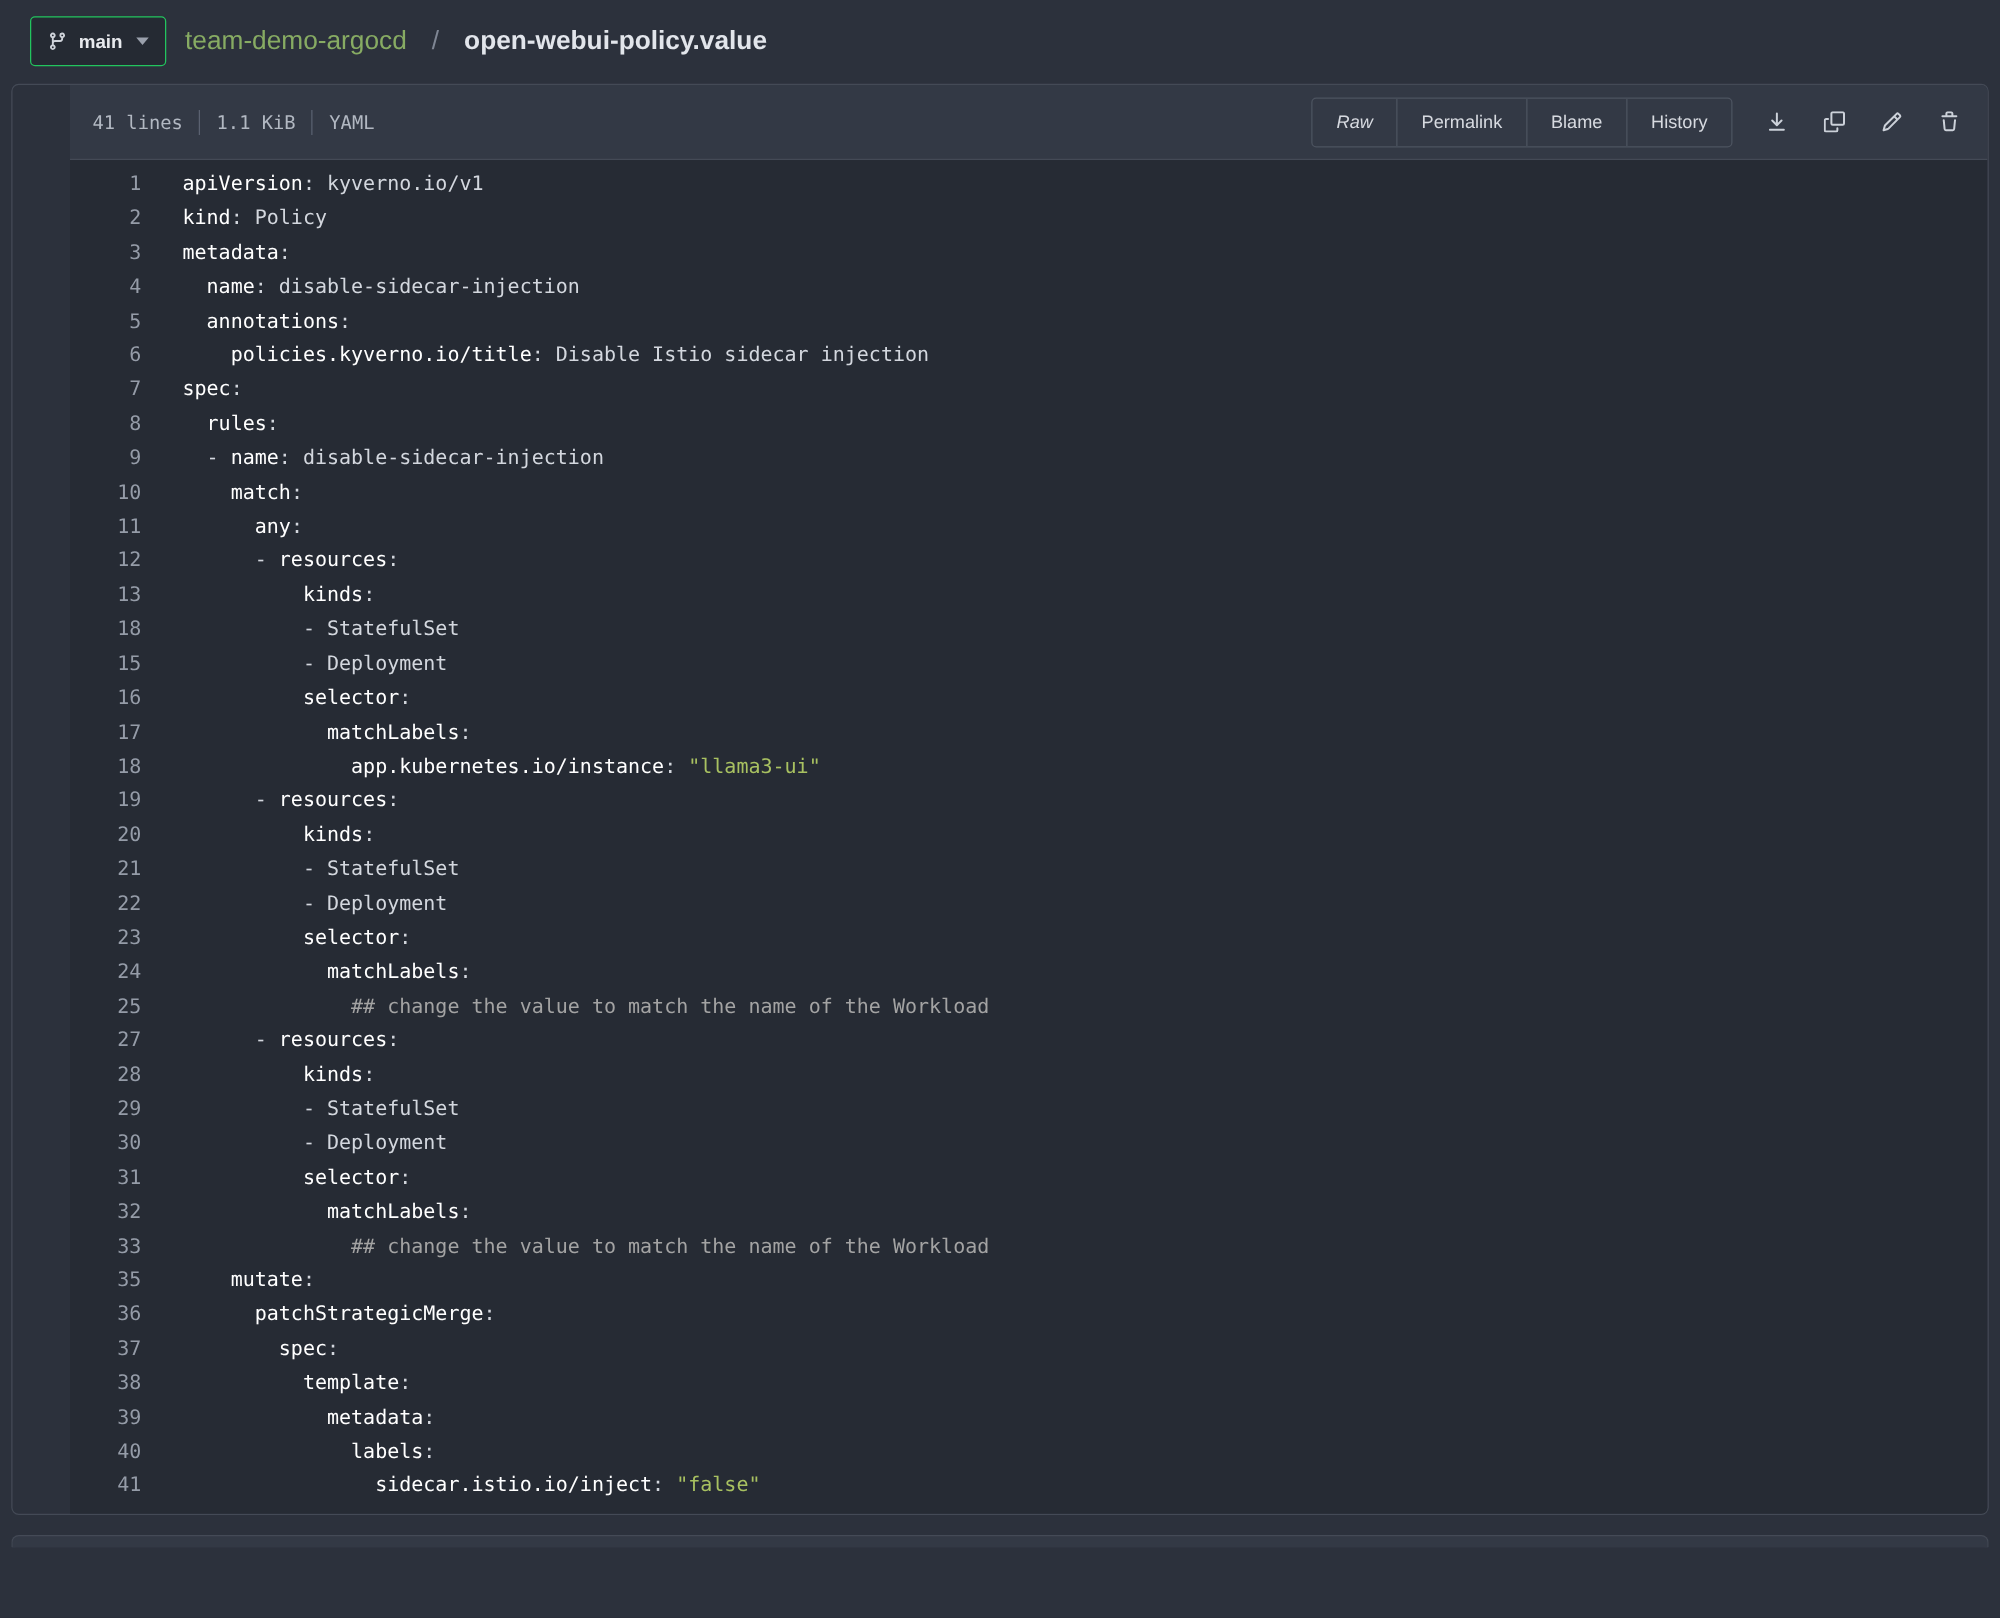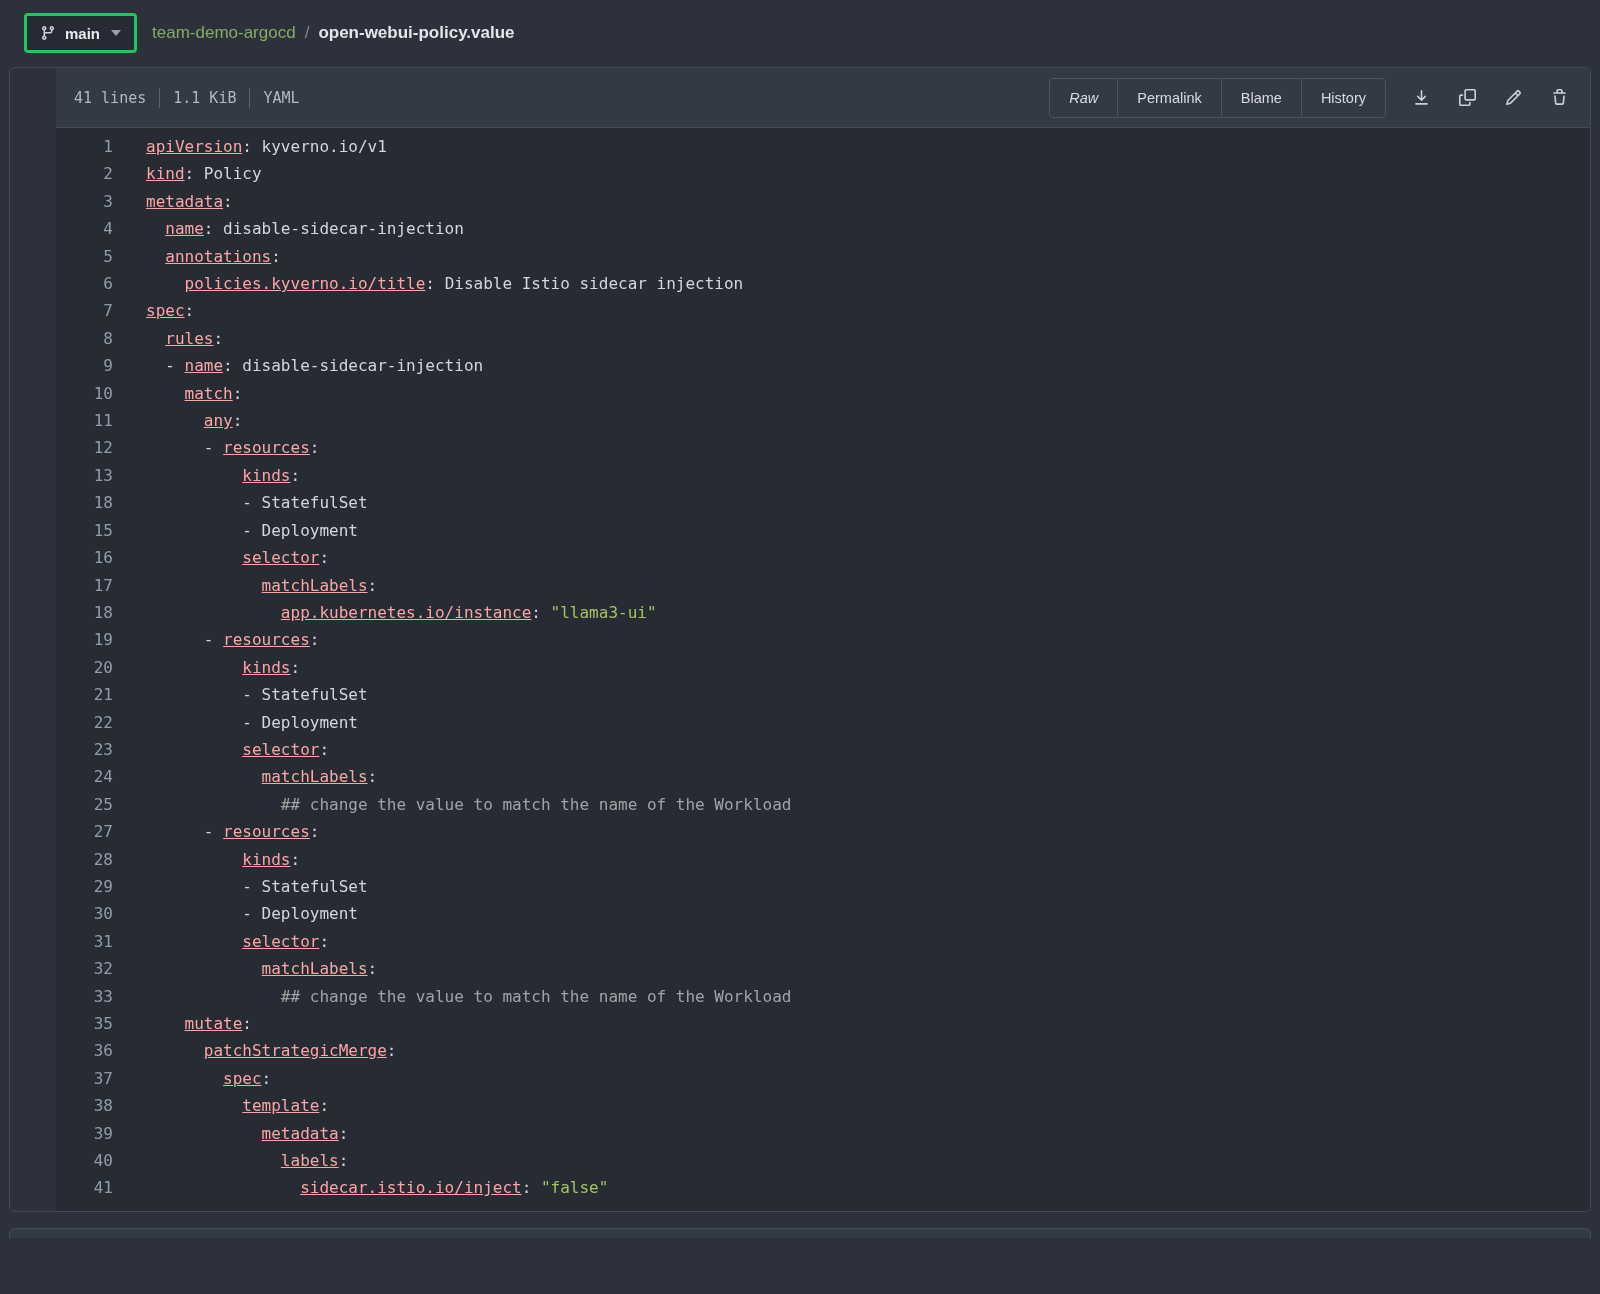--- a/index.html
+++ b/index.html
@@ -19,7 +19,7 @@
   .branch-btn {
     display: inline-flex; align-items: center; gap: 9px;
     background: #252a33;
-    border: 3px solid #22c55e;
+    border: 1px solid #22c55e;
     border-radius: 4px;
     padding: 8px 13px;
     height: 40px;

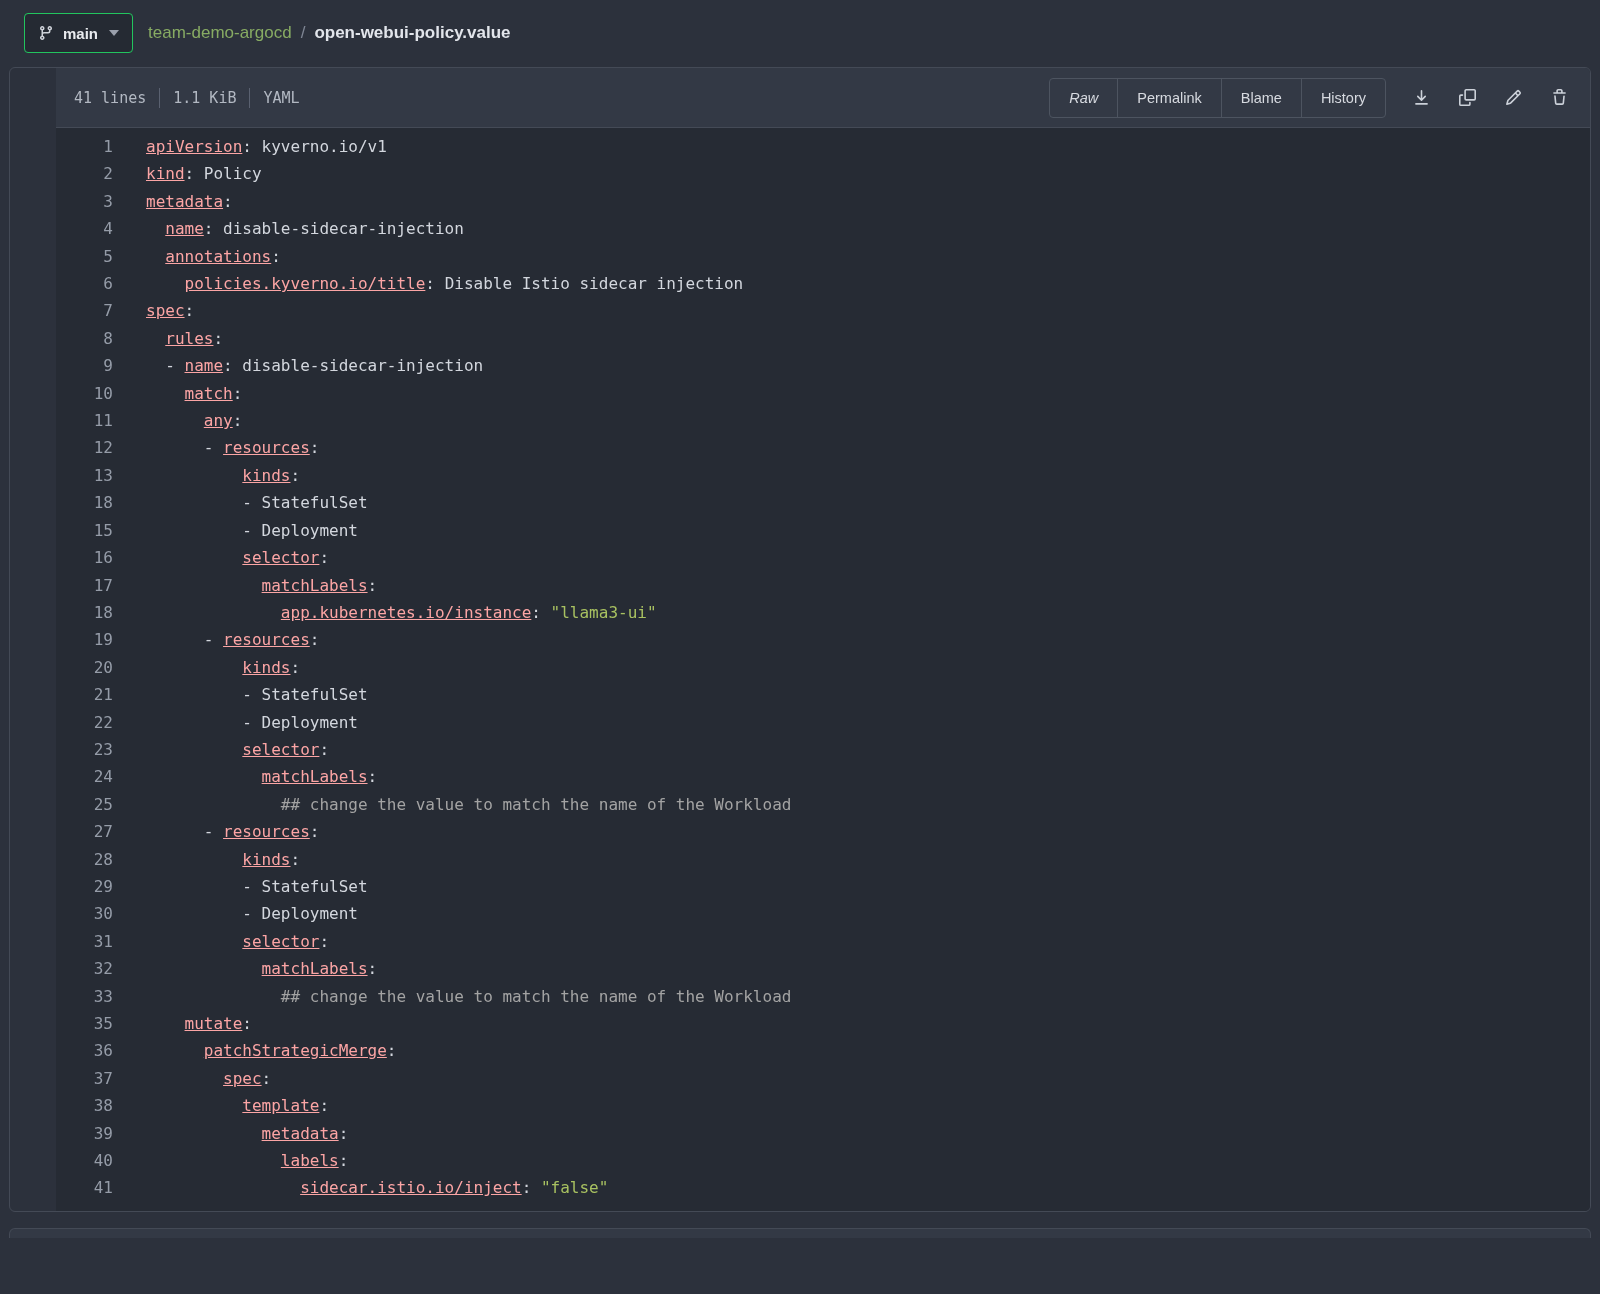--- a/index.html
+++ b/index.html
@@ -34,7 +34,7 @@
     border-right: 5px solid transparent;
     border-top: 6px solid #9aa0ac;
   }
-  .breadcrumb { font-size: 17px; display: flex; gap: 9px; align-items: baseline; }
+  .breadcrumb { font-size: 21px; display: flex; gap: 20px; align-items: baseline; }
   .crumb-repo { color: #87ab63; text-decoration: none; cursor: pointer; }
   .crumb-sep { color: #7f8694; }
   .crumb-file { color: #e2e5eb; font-weight: 600; }

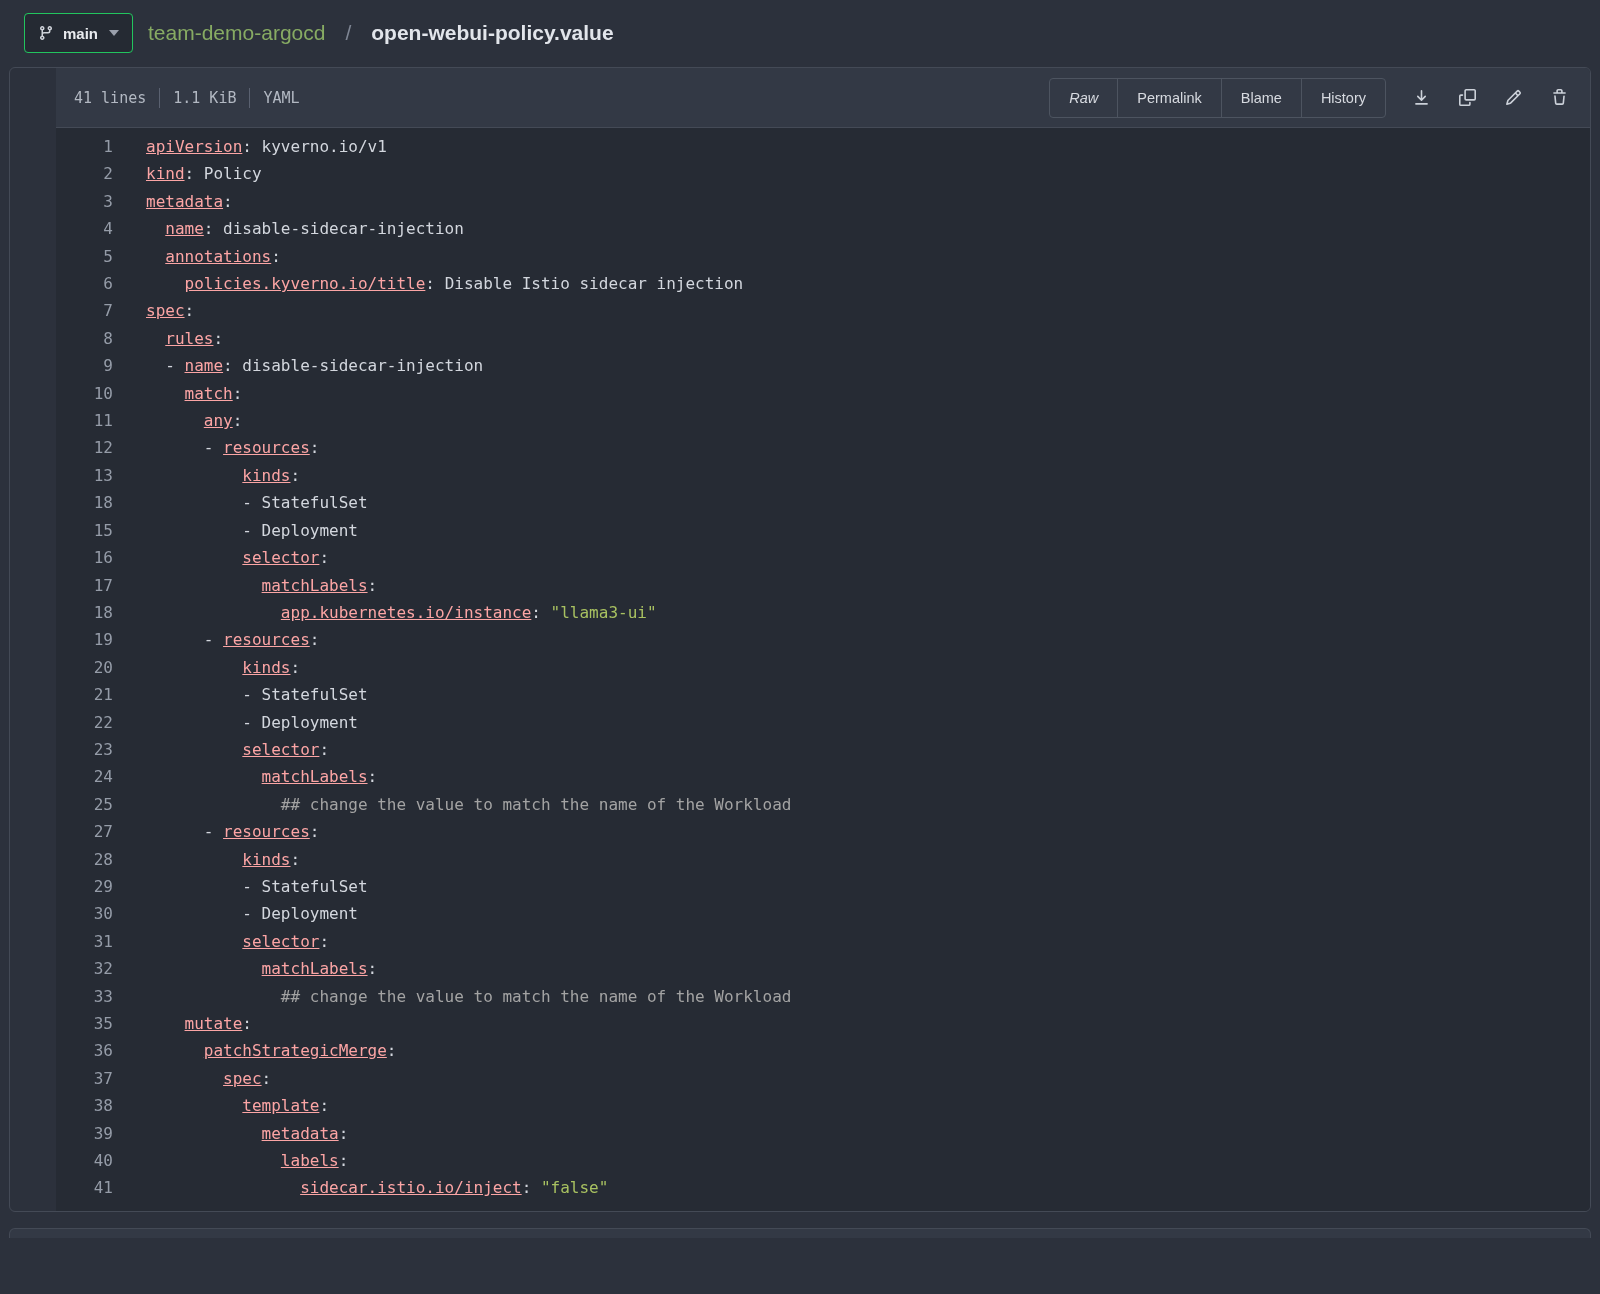--- a/index.html
+++ b/index.html
@@ -106,7 +106,7 @@
     user-select: none;
   }
   .lc { margin-left: 33px; white-space: pre; }
-  .tok-k { color: #fca5a5; text-decoration: underline; }
+  .tok-k { color: #ffffff; }
   .tok-p { color: #d3d7de; }
   .tok-v { color: #d3d7de; }
   .tok-s { color: #a8c161; }

